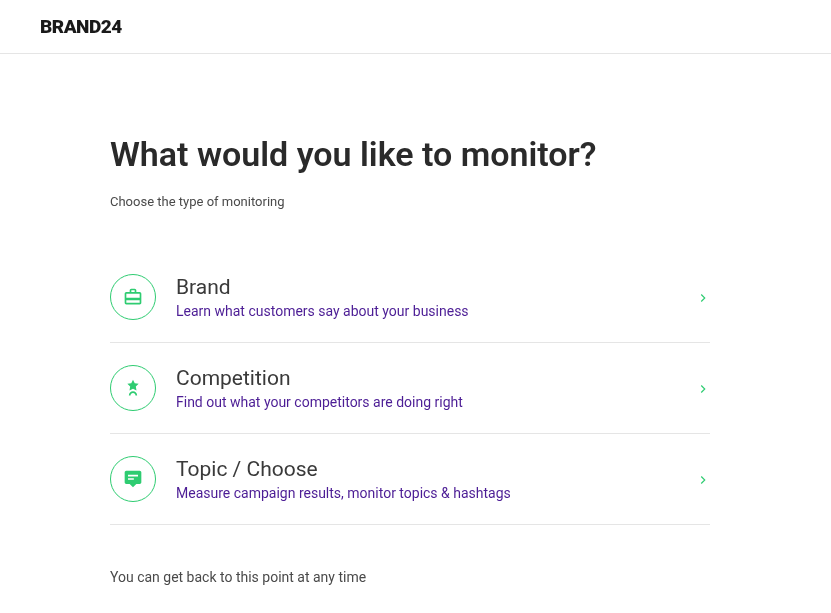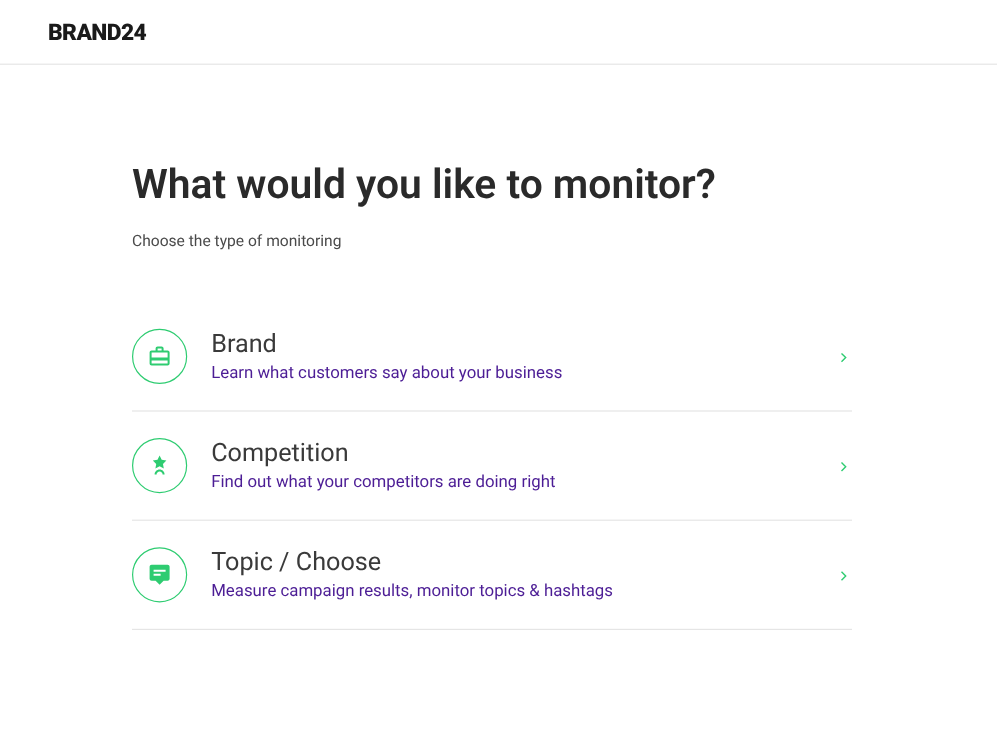--- a/index.html
+++ b/index.html
@@ -163,6 +163,7 @@
     </div>
   </div>
 
+  <p class="footer-text">You can get back to this point at any time</p>
 </div>
 
 </body></html>

